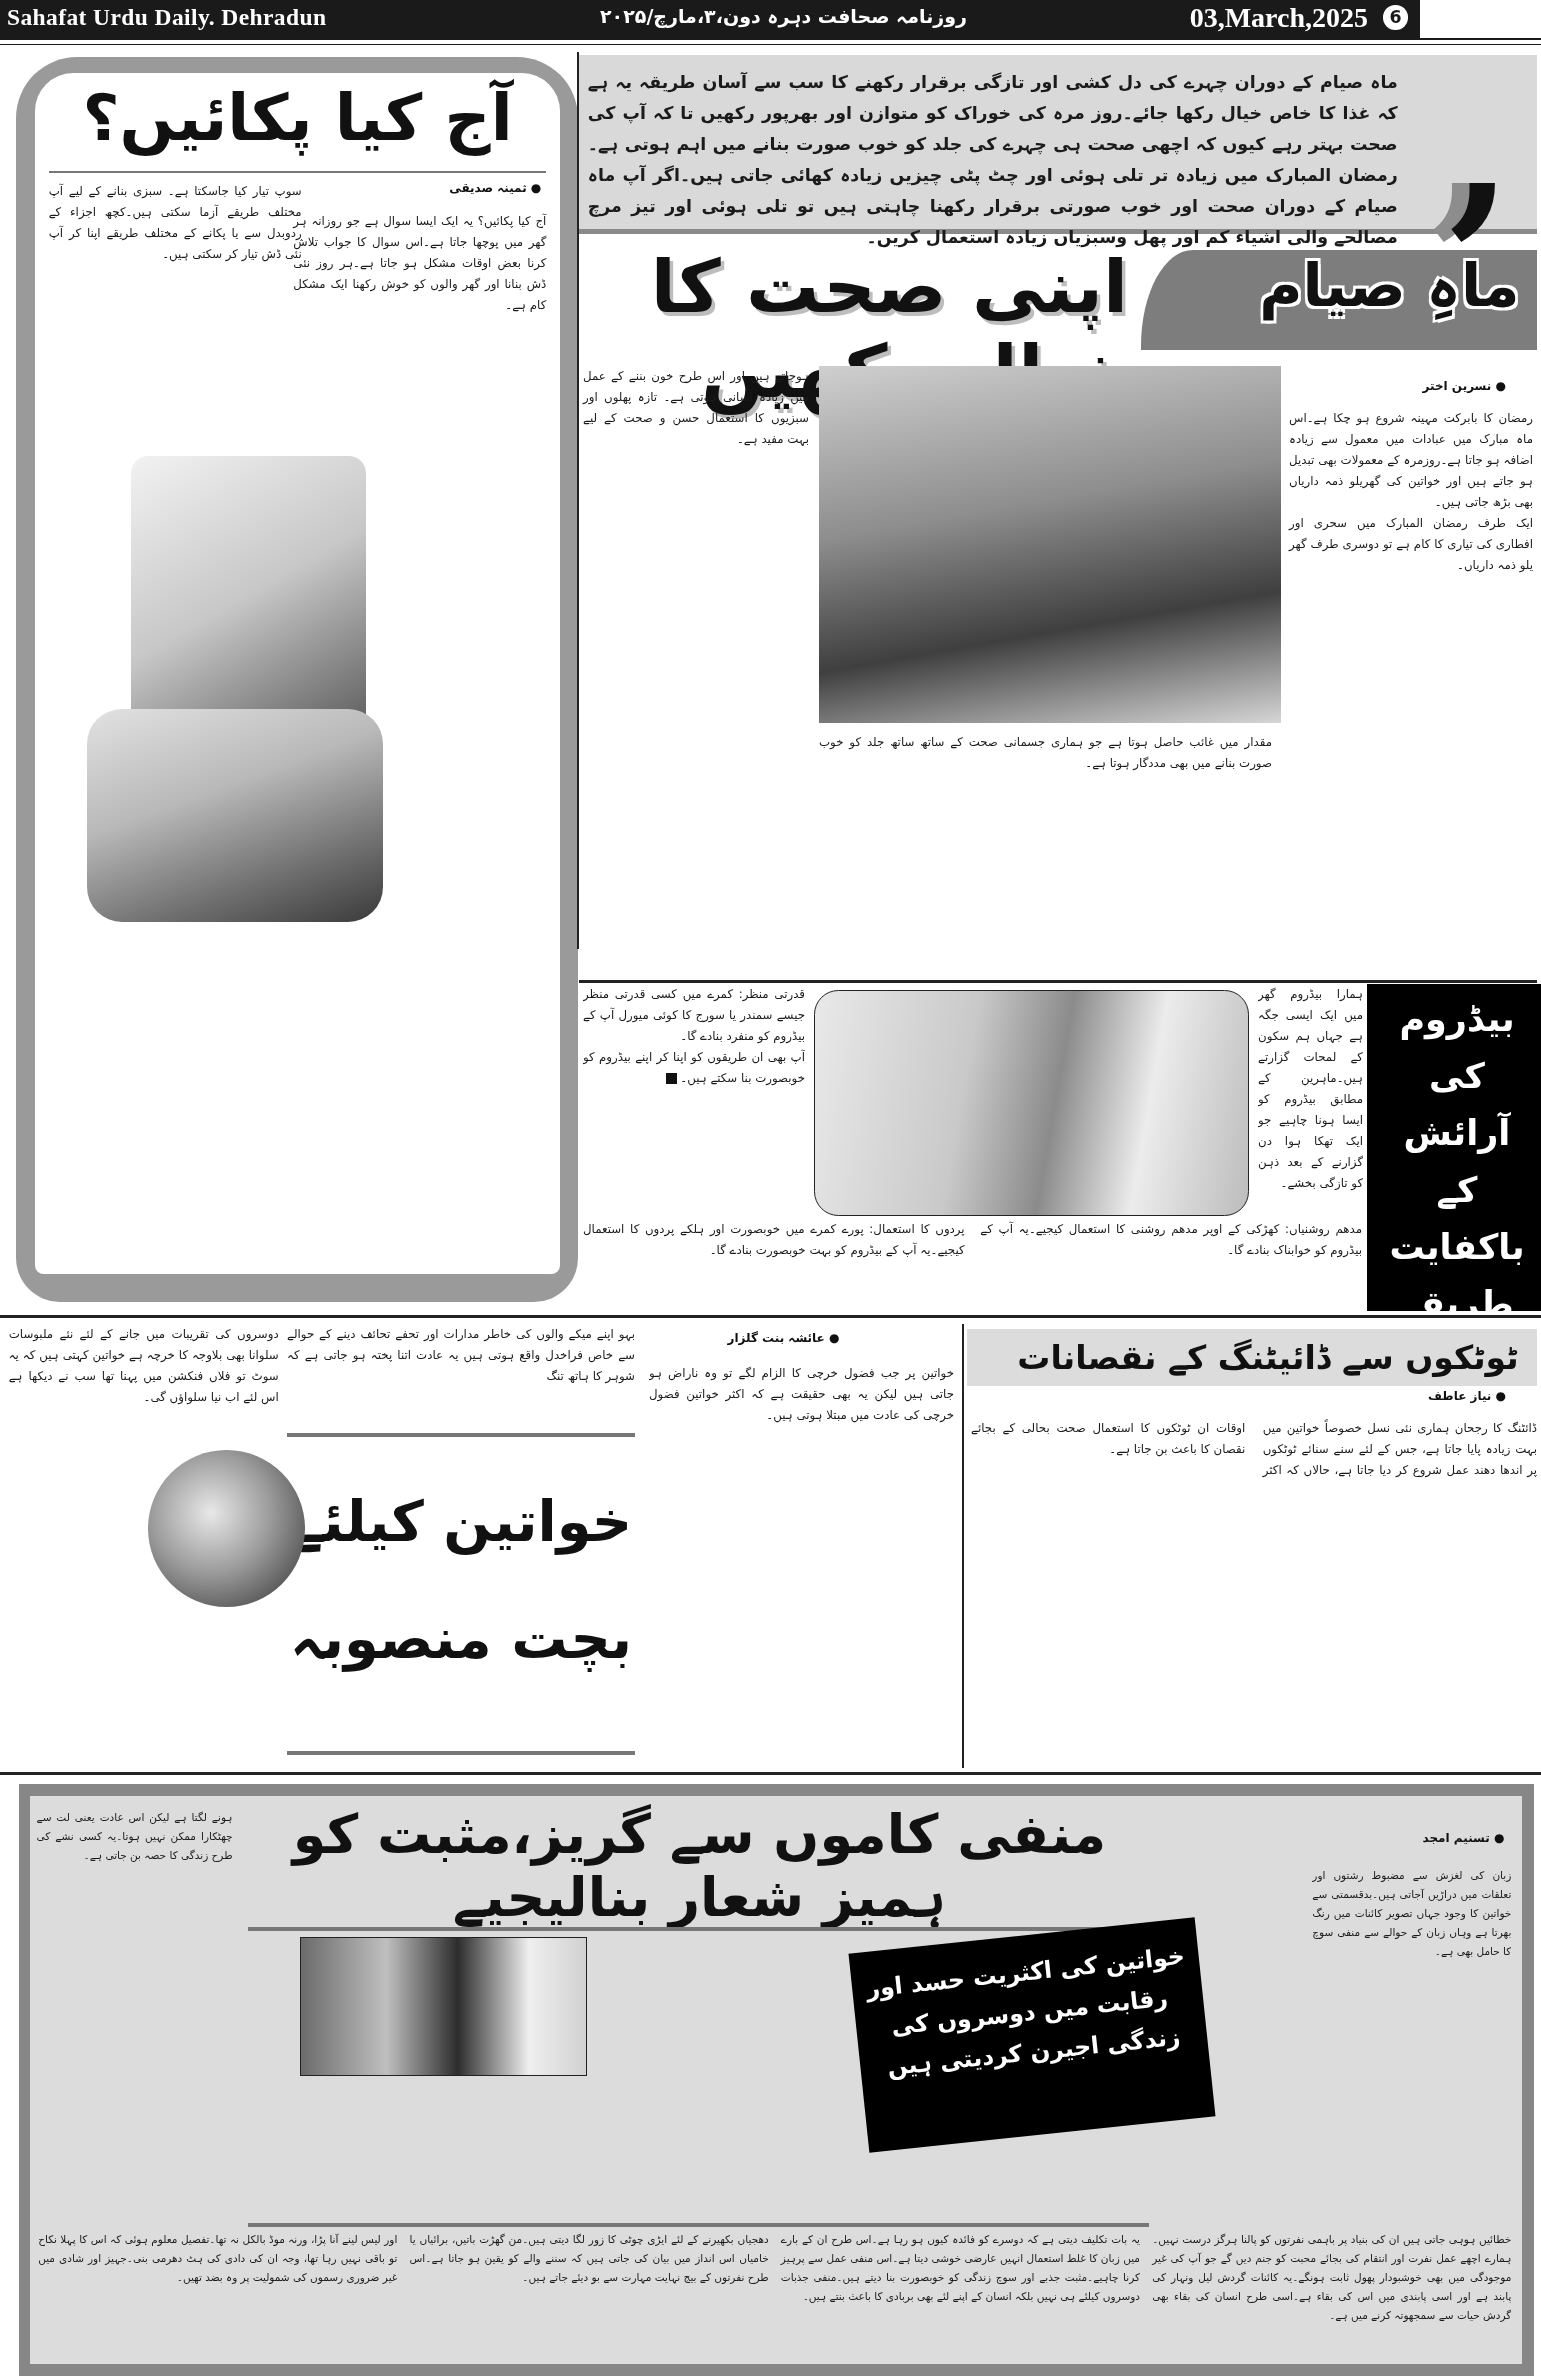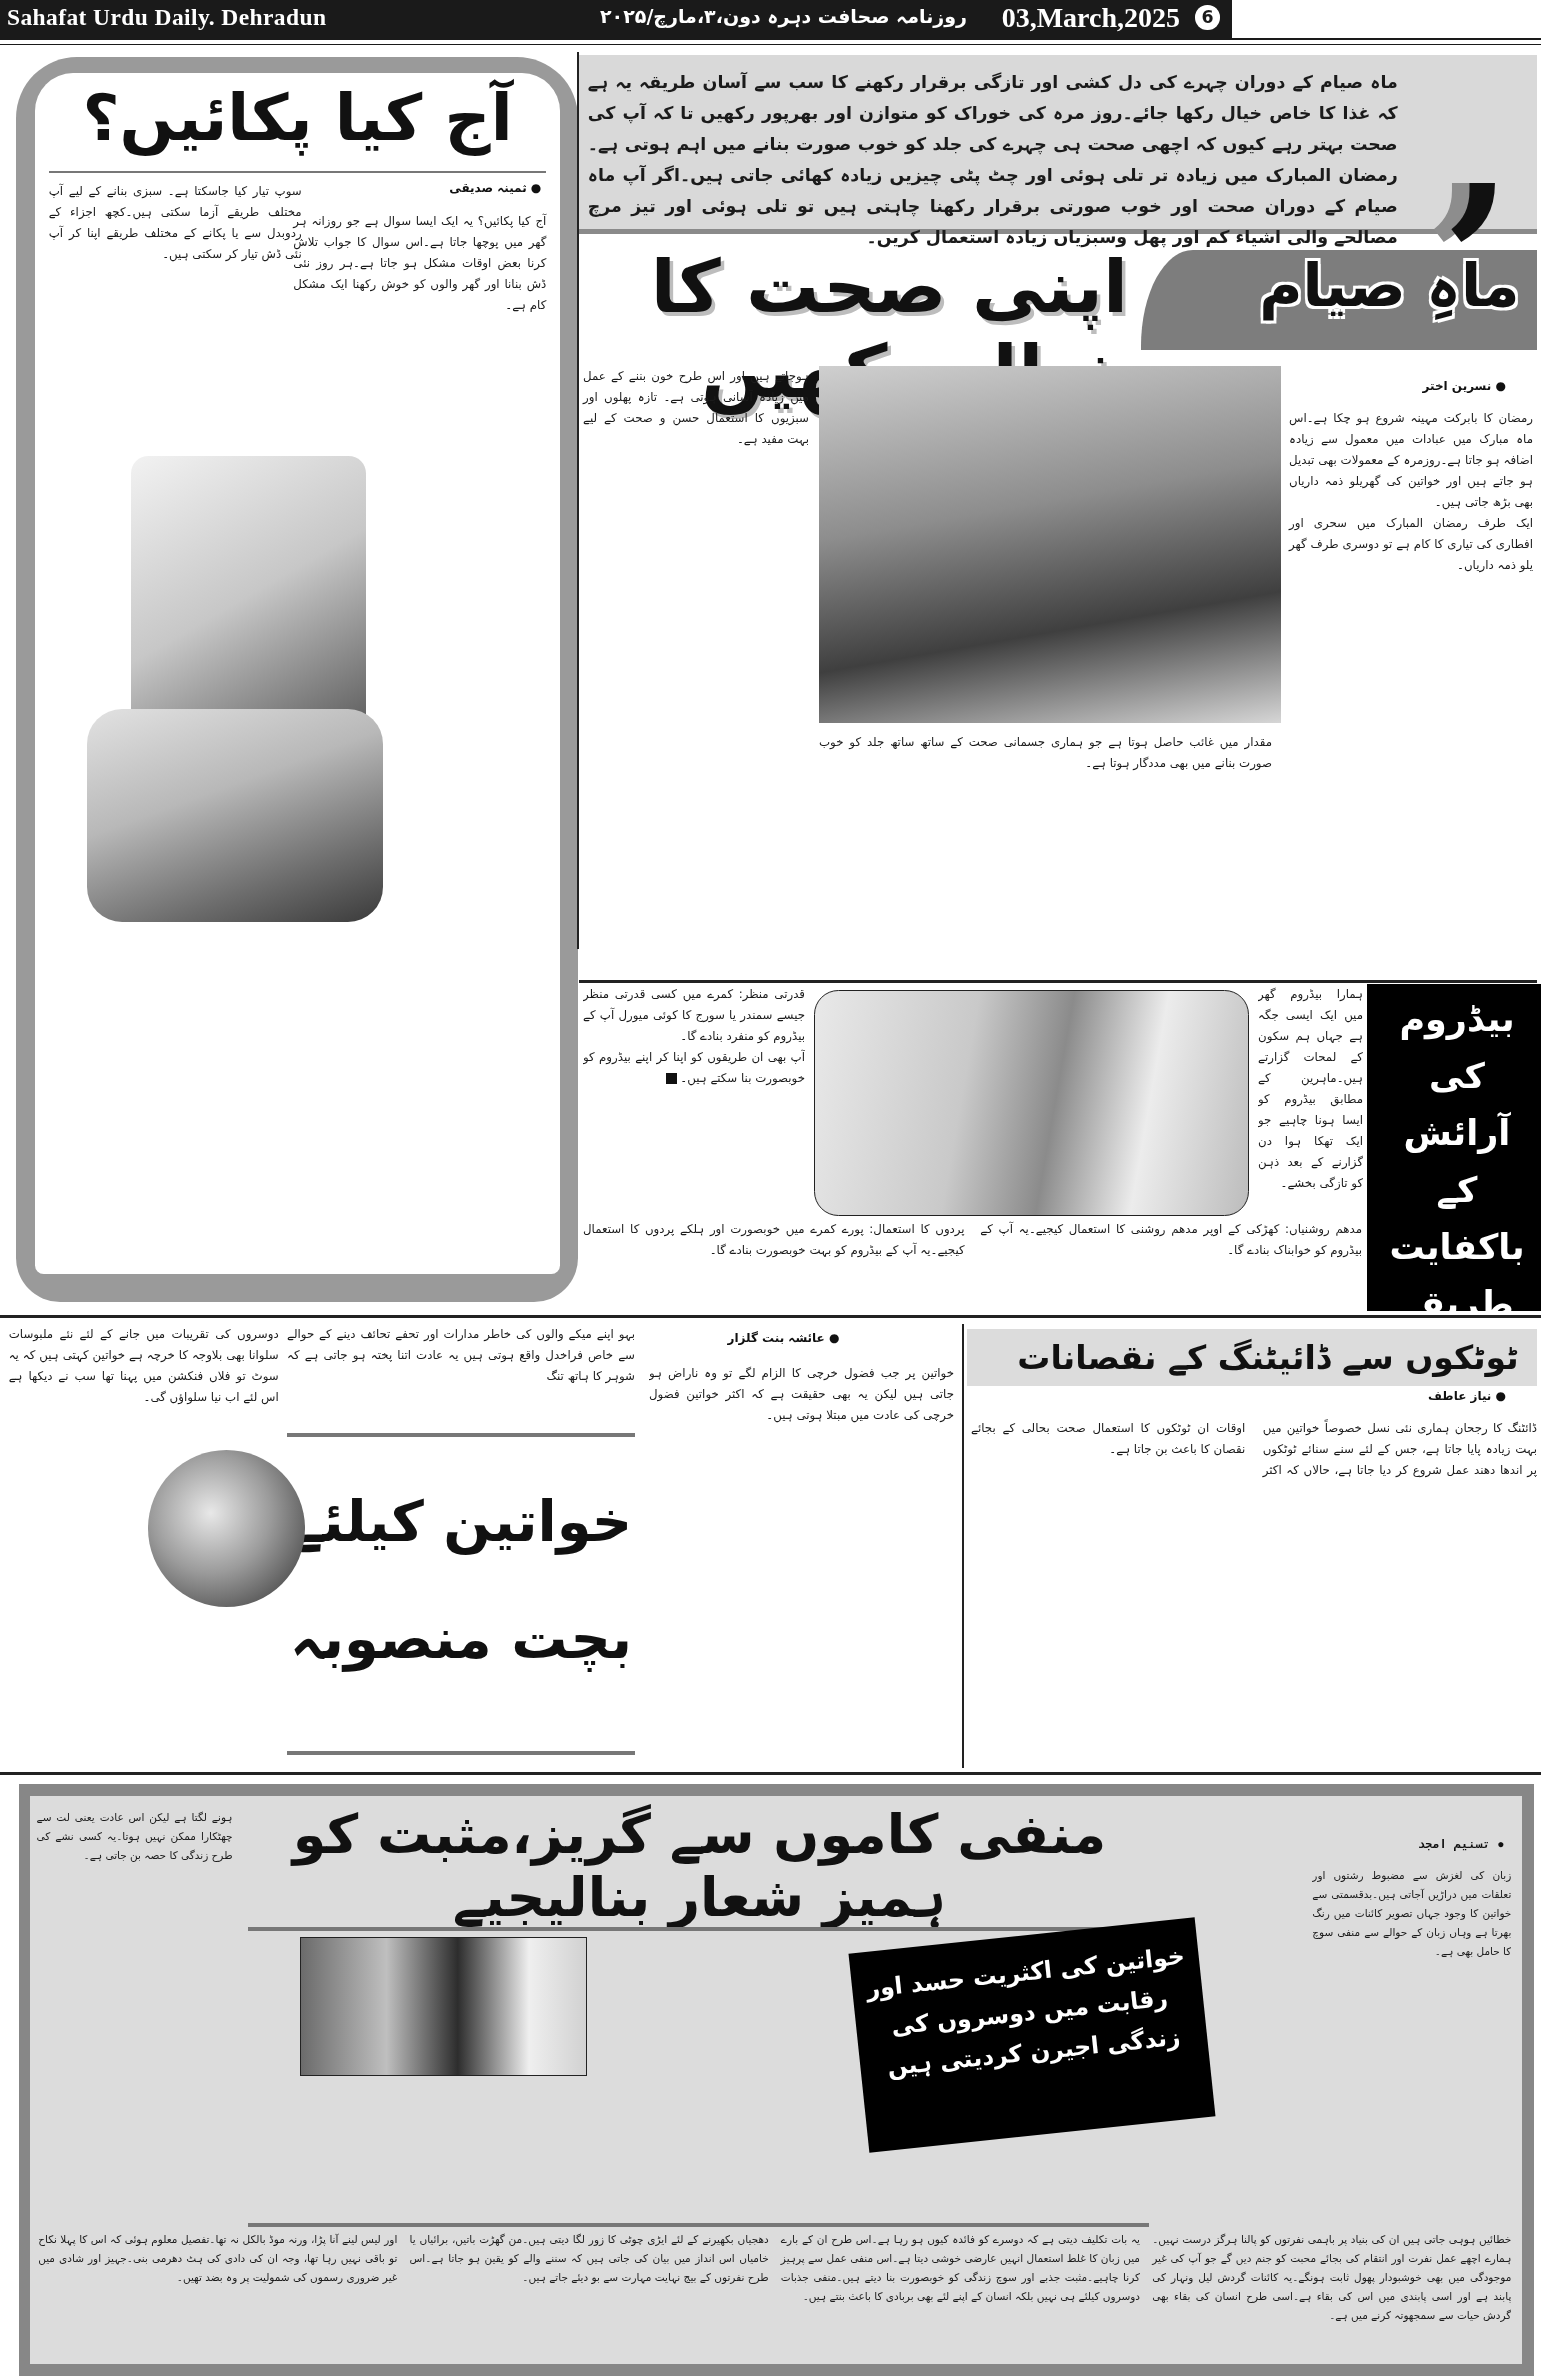--- a/index.html
+++ b/index.html
@@ -6,7 +6,7 @@
   html, body { width: 1541px; height: 2377px; background: #ffffff; overflow: hidden; }
   body { font-family: "DejaVu Sans", sans-serif; color: #111; position: relative; }
 
-  .masthead { position: absolute; left: 0; top: 0; width: 1232px; height: 38px; background: #1a1a1a; color: #fff; }
+  .masthead { position: absolute; left: 0; top: 0; width: 1420px; height: 38px; background: #1a1a1a; color: #fff; }
   .masthead .en-left { position: absolute; left: 7px; top: 3.5px; font-family: "Liberation Serif", serif; font-weight: bold; font-size: 23.5px; letter-spacing: 0.4px; }
   .masthead .ur-center { position: absolute; left: 557px; top: 5.2px; width: 453px; text-align: center; font-size: 19px; font-weight: bold; direction: rtl; }
   .masthead .en-date { position: absolute; right: 52px; top: 1.7px; font-family: "Liberation Serif", serif; font-weight: bold; font-size: 28px; }

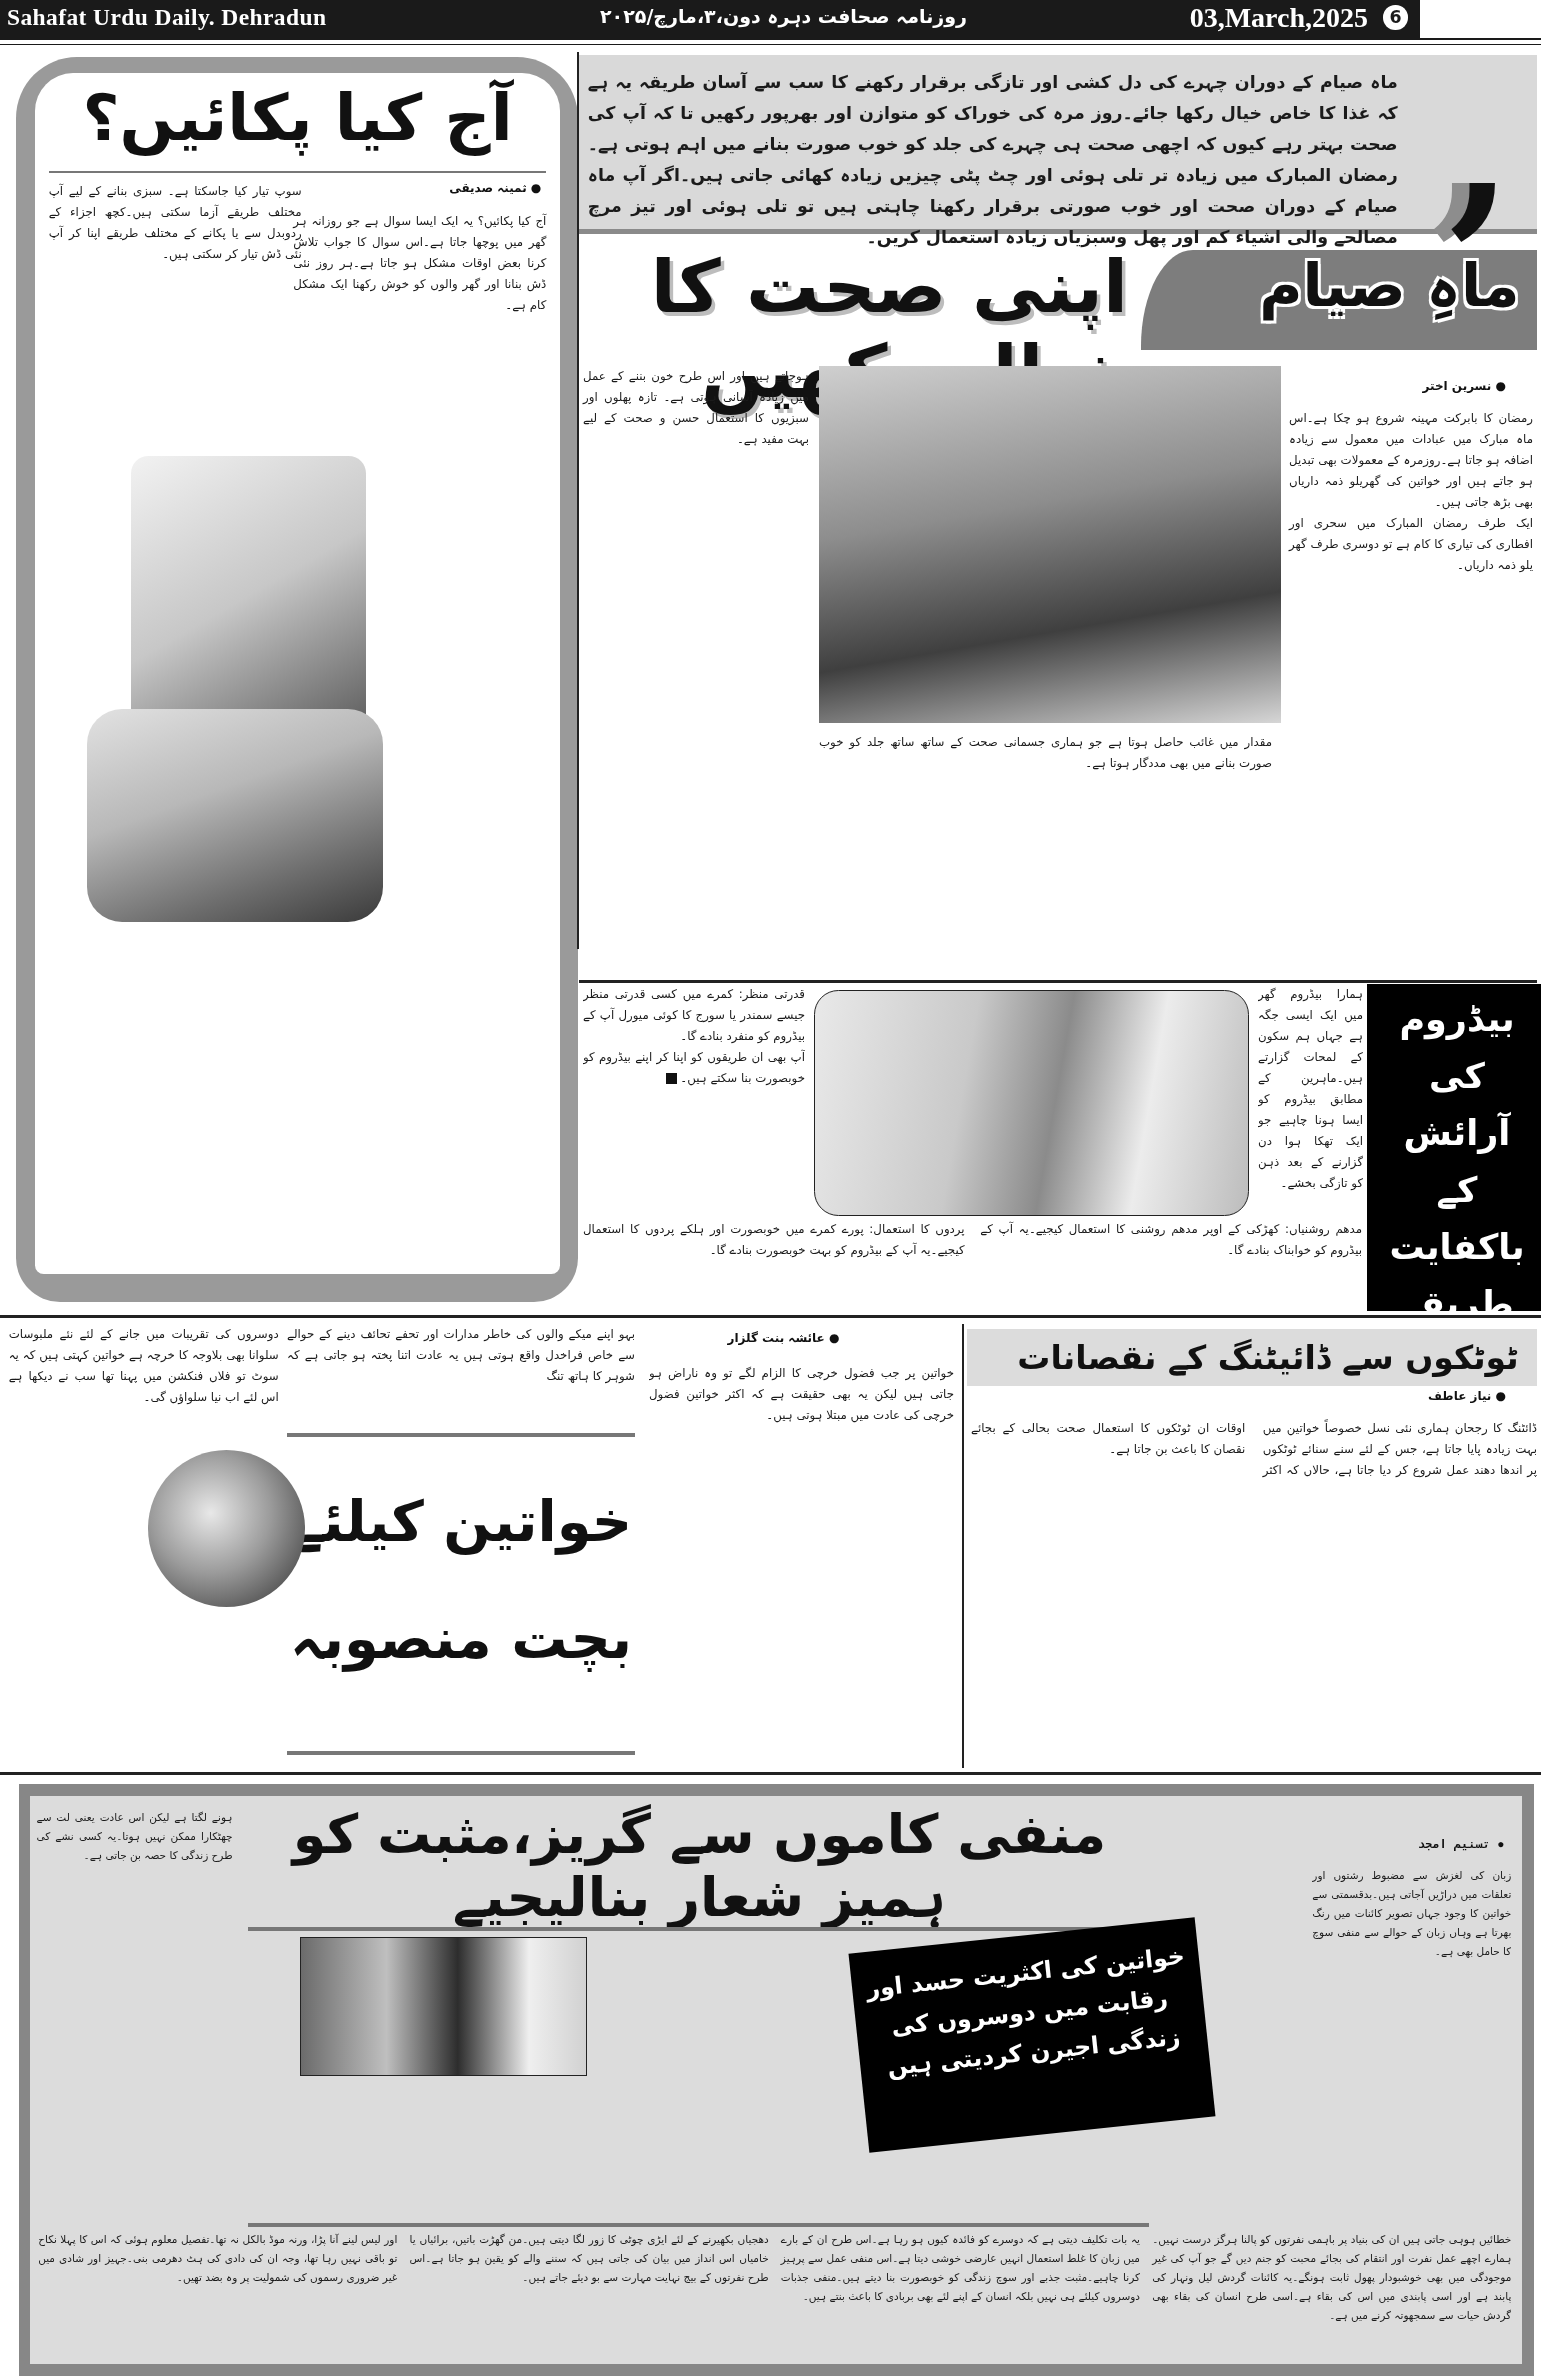--- a/index.html
+++ b/index.html
@@ -167,7 +167,7 @@
 <section class="manfi-box">
   <div class="manfi-inner">
     <div class="manfi-title">منفی کاموں سے گریز،مثبت کو ہمیز شعار بنالیجیے</div>
-    <div class="byline" style="position:absolute; right:17.4px; top:41px; width:174px;font-family:Liberation Mono, monospace;">تسنیم امجد</div>
+    <div class="byline" style="position:absolute; right:17.4px; top:35px; width:174px;">تسنیم امجد</div>
     <div class="urdu" style="position:absolute; right:10.5px; top:70px; width:199px; height:366px; font-size:10.5px; line-height:19px; overflow:hidden;">
       <p>زبان کی لغزش سے مضبوط رشتوں اور تعلقات میں دراڑیں آجاتی ہیں۔بدقسمتی سے خواتین کا وجود جہاں تصویر کائنات میں رنگ بھرتا ہے وہاں زبان کے حوالے سے منفی سوچ کا حامل بھی ہے۔</p>
     </div>

